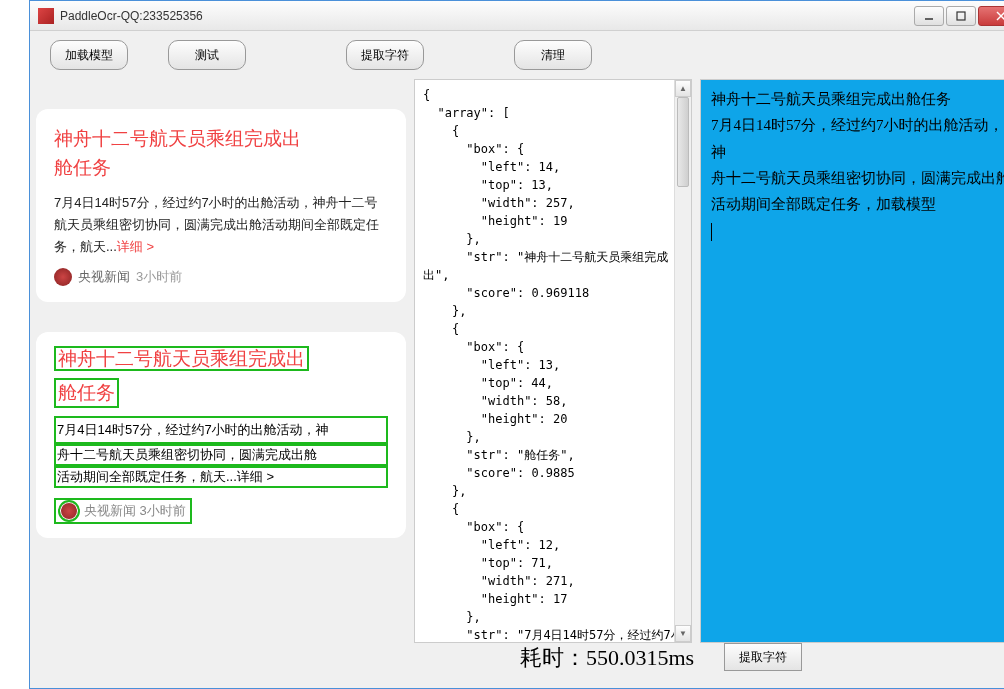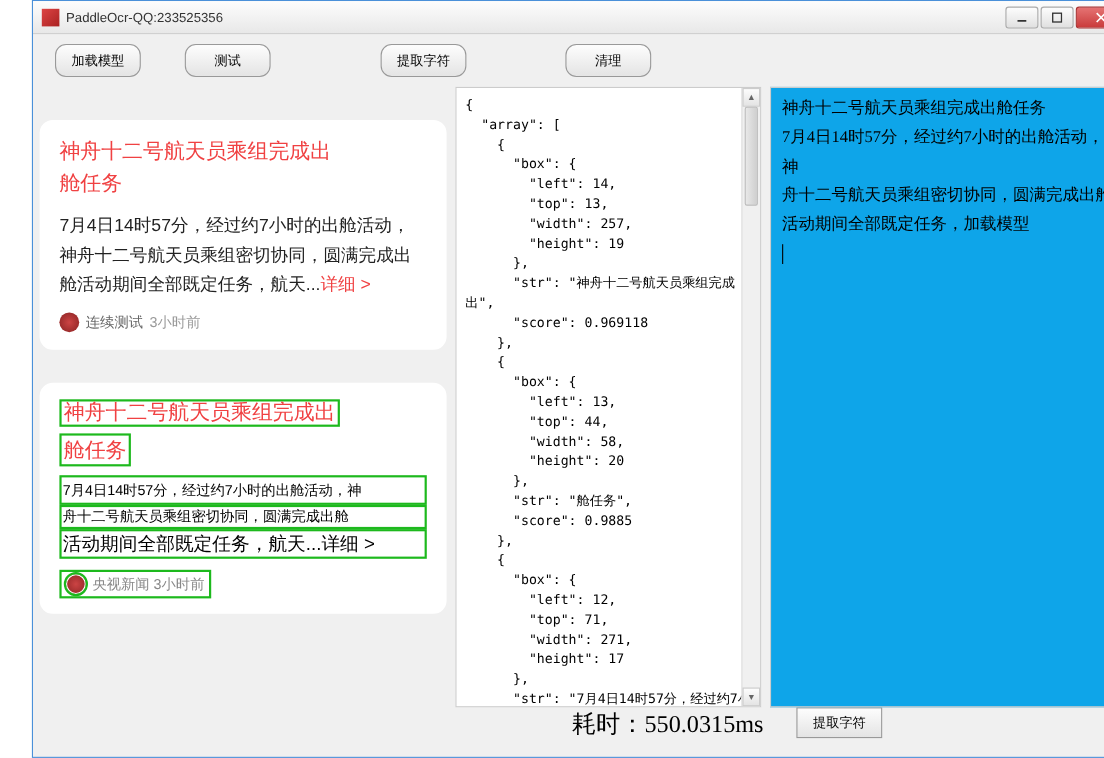--- a/index.html
+++ b/index.html
@@ -24,7 +24,7 @@
 
 .news-card { background: #fff; padding: 16px 18px 16px 18px; border-radius: 12px; }
 .news-title { color: #f04142; font-size: 19px; line-height: 1.5; margin-bottom: 10px; font-weight: 400; }
-.news-body { color: #222; font-size: 16px; line-height: 1.7; }
+.news-body { color: #222; font-size: 13px; line-height: 1.7; }
 .detail-link { color: #f04142; }
 .news-meta { margin-top: 10px; display: flex; align-items: center; gap: 6px; color: #999; font-size: 13px; }
 .avatar { width: 18px; height: 18px; border-radius: 50%; background: radial-gradient(circle,#c44,#822); display:inline-block; }

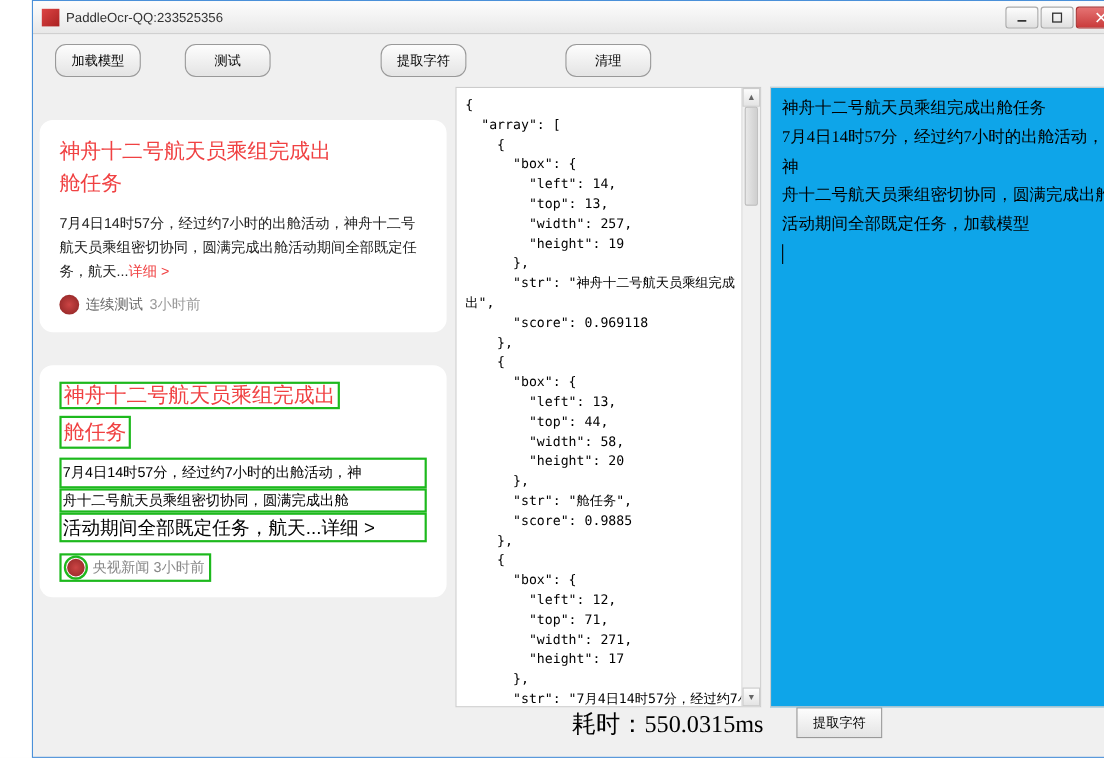--- a/index.html
+++ b/index.html
@@ -101,7 +101,7 @@
         </div>
         <div class="news-meta">
           <span class="avatar"></span>
-          <span class="src-name">连续测试</span>
+          <span class="src-name">央视新闻</span>
           <span>3小时前</span>
         </div>
       </div>

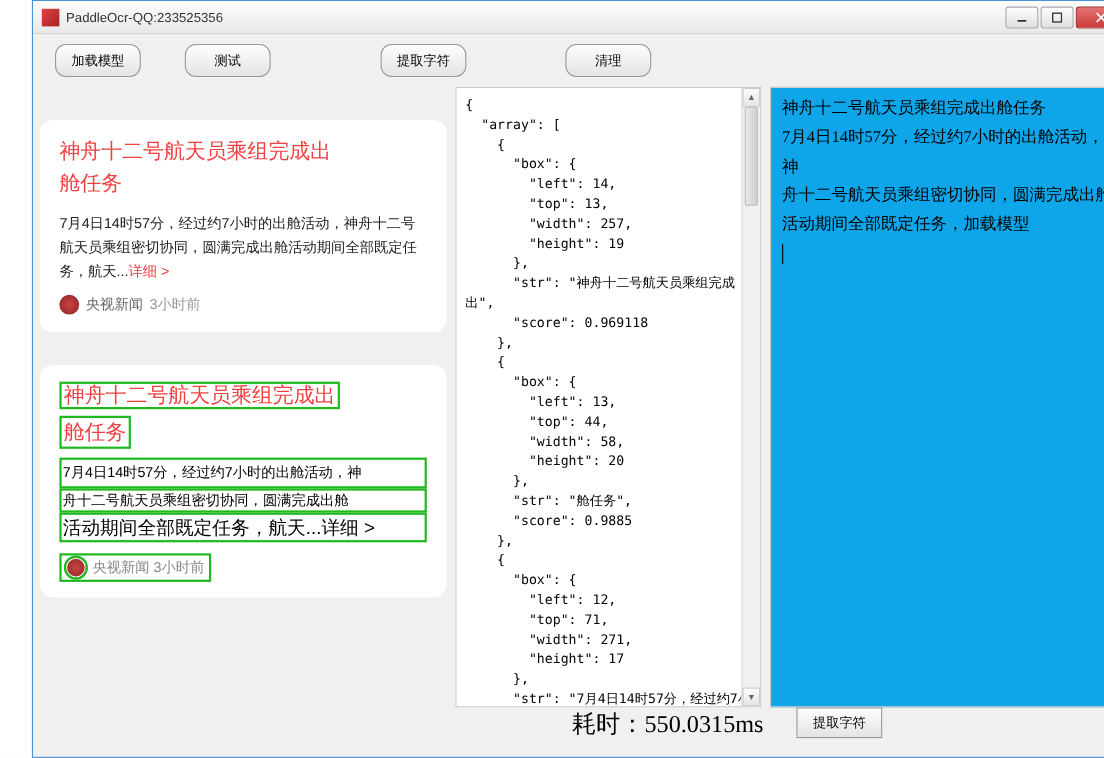--- a/index.html
+++ b/index.html
@@ -48,7 +48,7 @@
 .annotated-block .t2 { border:2px solid #1db91d; padding:0 2px; color:#f04142; font-size:19px; display:inline-block; margin-top:6px; }
 .annotated-block .b1 { border:2px solid #1db91d; padding:0 1px; font-size:13px; line-height:1.8; display:block; margin-top:8px; }
 .annotated-block .b2 { border:2px solid #1db91d; padding:0 1px; font-size:13px; display:block; }
-.annotated-block .b3 { border:2px solid #1db91d; padding:0 1px; font-size:17px; display:block; }
+.annotated-block .b3 { border:2px solid #1db91d; padding:0 1px; font-size:13px; display:block; }
 .annotated-block .m1 { border:2px solid #1db91d; padding:2px 4px; display:inline-flex; align-items:flex-end; gap:6px; margin-top:10px; font-size:13px; color:#888; }
 .annotated-block .m1 .av { width:18px; height:18px; border-radius:50%; background:radial-gradient(circle,#c44,#822); outline:2px solid #1db91d; box-shadow:0 0 0 1px #fff inset; }
 </style>

